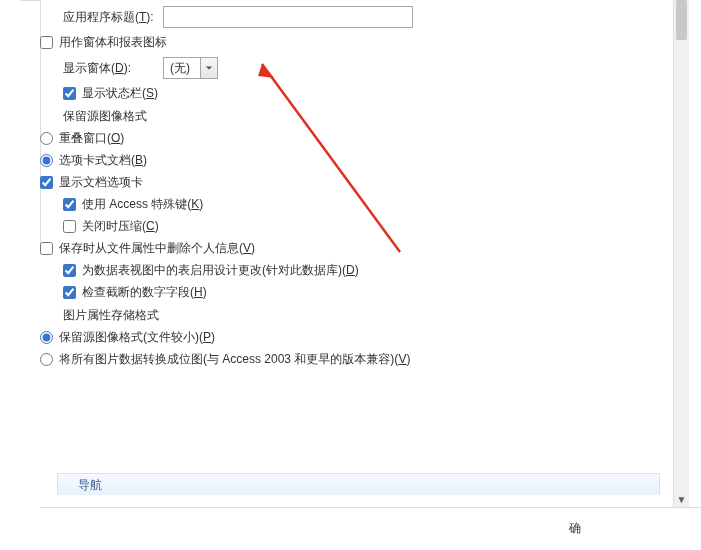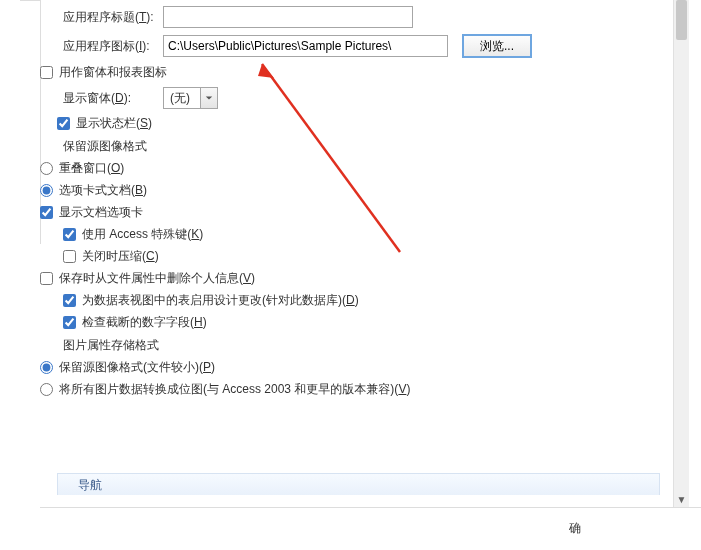--- a/index.html
+++ b/index.html
@@ -53,11 +53,6 @@
         <input id="appTitleInput" type="text" value="" style="">
       </div>
 
-      <div class="row">
-        <span class="lbl"><span>应用程序图标(</span><span class="u">I</span><span>):</span></span>
-        <input id="appIconInput" type="text" value="C:\Users\Public\Pictures\Sample Pictures\" style="">
-        <button class="browse">浏览...</button>
-      </div>
 
       <div class="chk ind1">
         <input type="checkbox" style="">

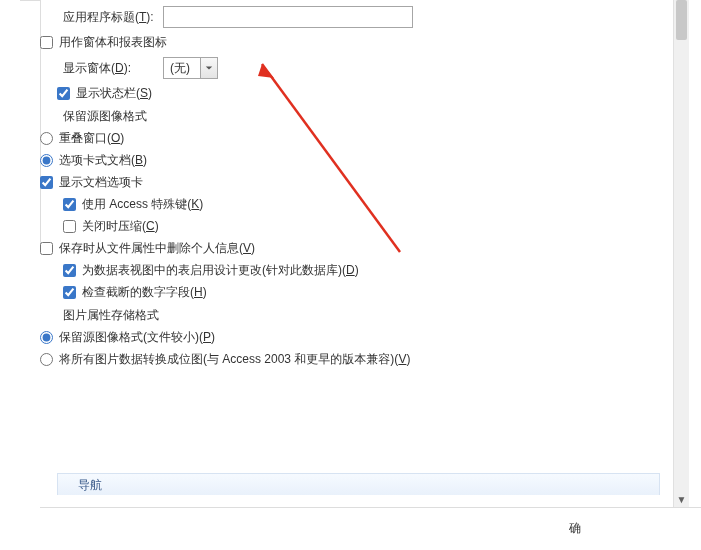--- a/index.html
+++ b/index.html
@@ -71,7 +71,7 @@
         </div>
       </div>
 
-      <div class="chk" style="margin-left:17px">
+      <div class="chk" style="margin-left:23px">
         <input type="checkbox" checked="" style="">
         <span><span>显示状态栏(</span><span class="u">S</span><span>)</span></span>
       </div>

